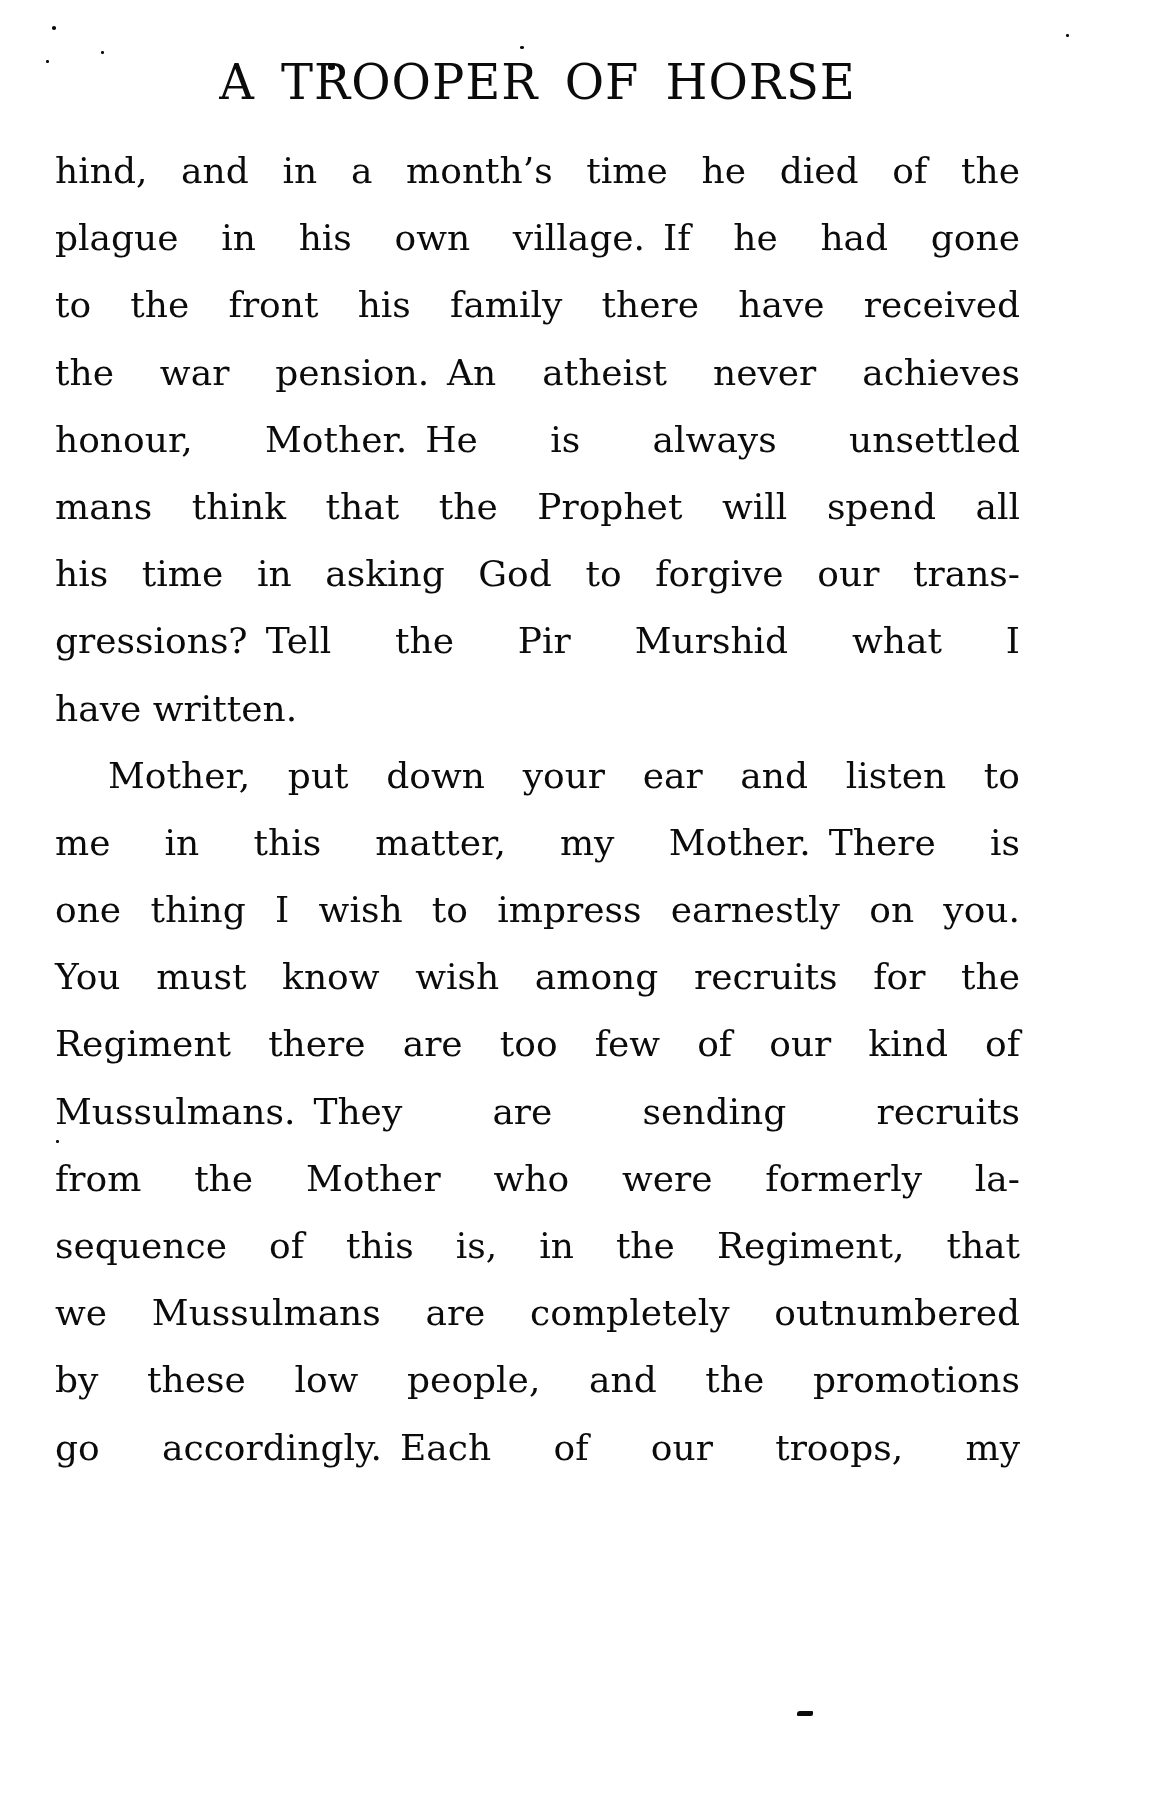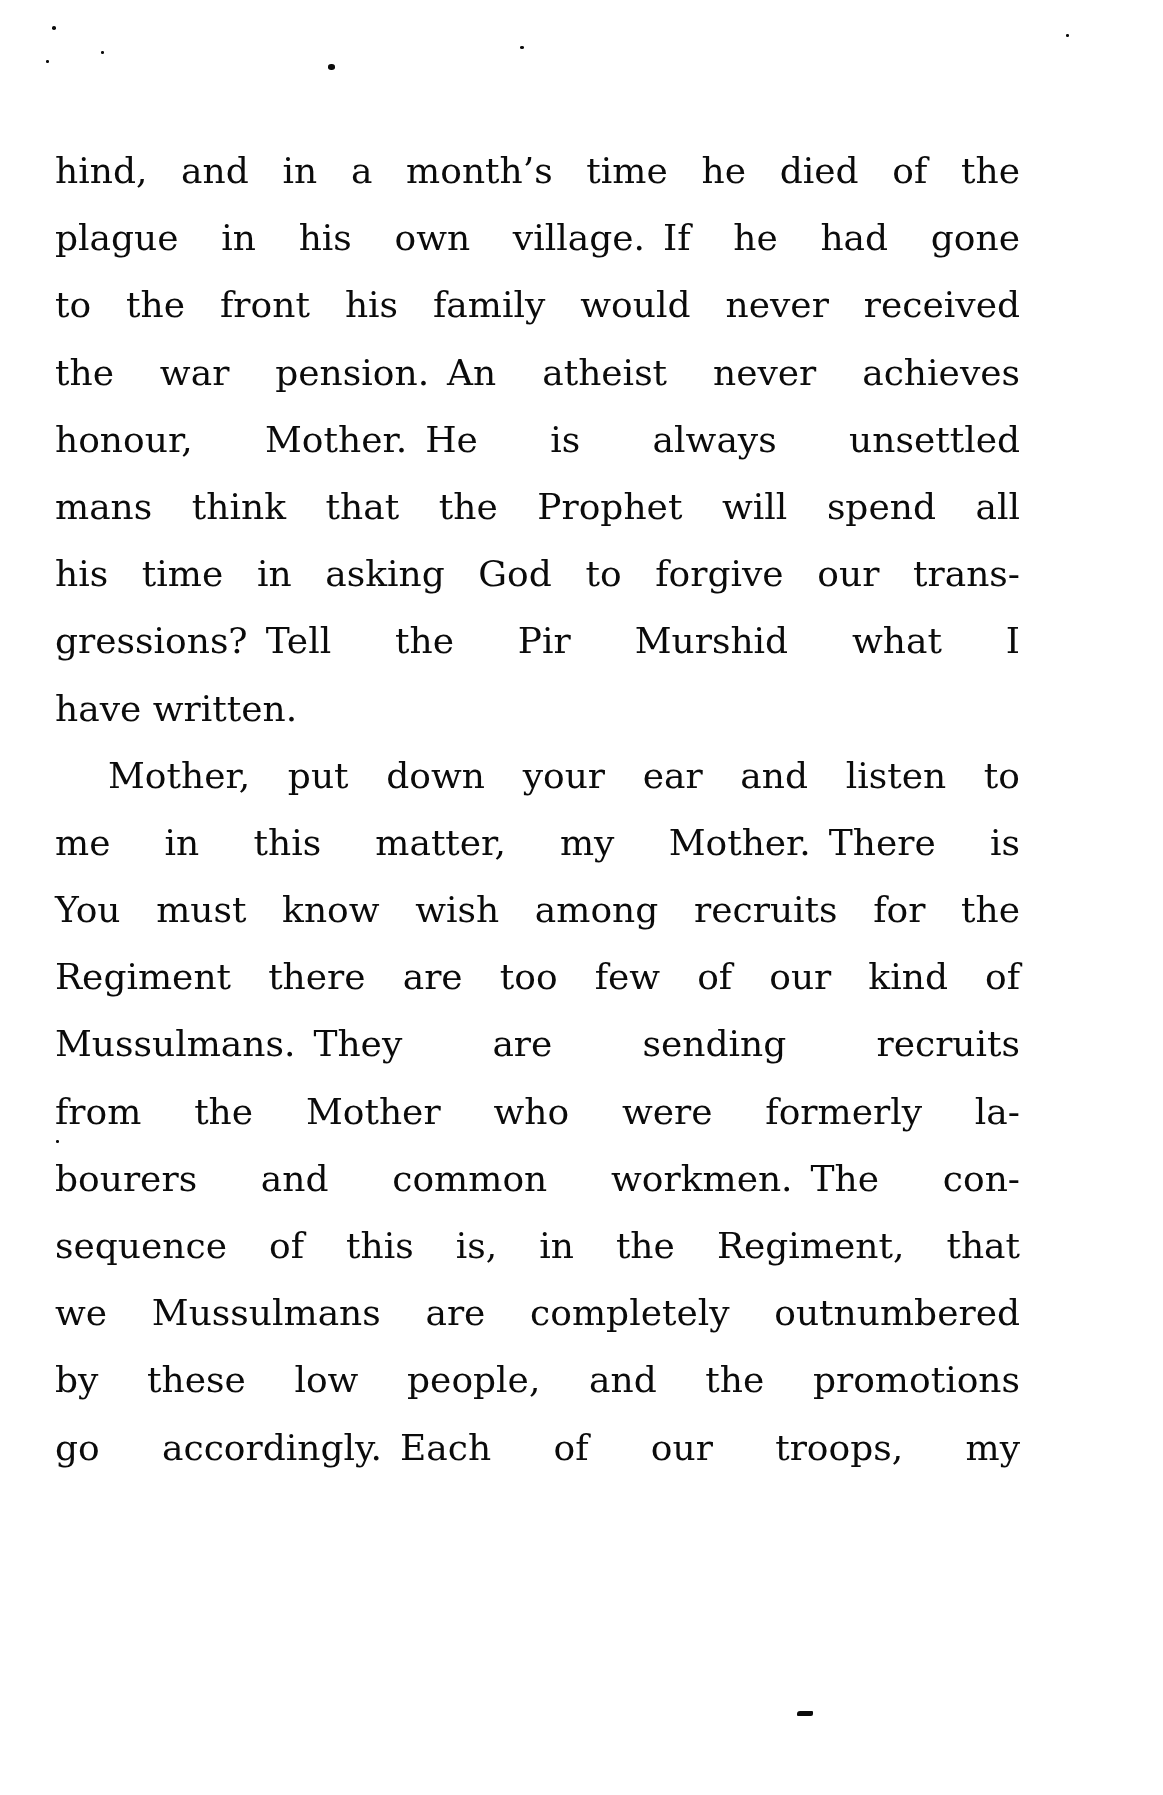--- a/index.html
+++ b/index.html
@@ -44,6 +44,7 @@
 
 <div class="page">
 
+  <div class="running-head">A TROOPER OF HORSE</div>
 
   <div class="body-text">
     <div class="ln">hind, and in a month’s time he died of the</div>

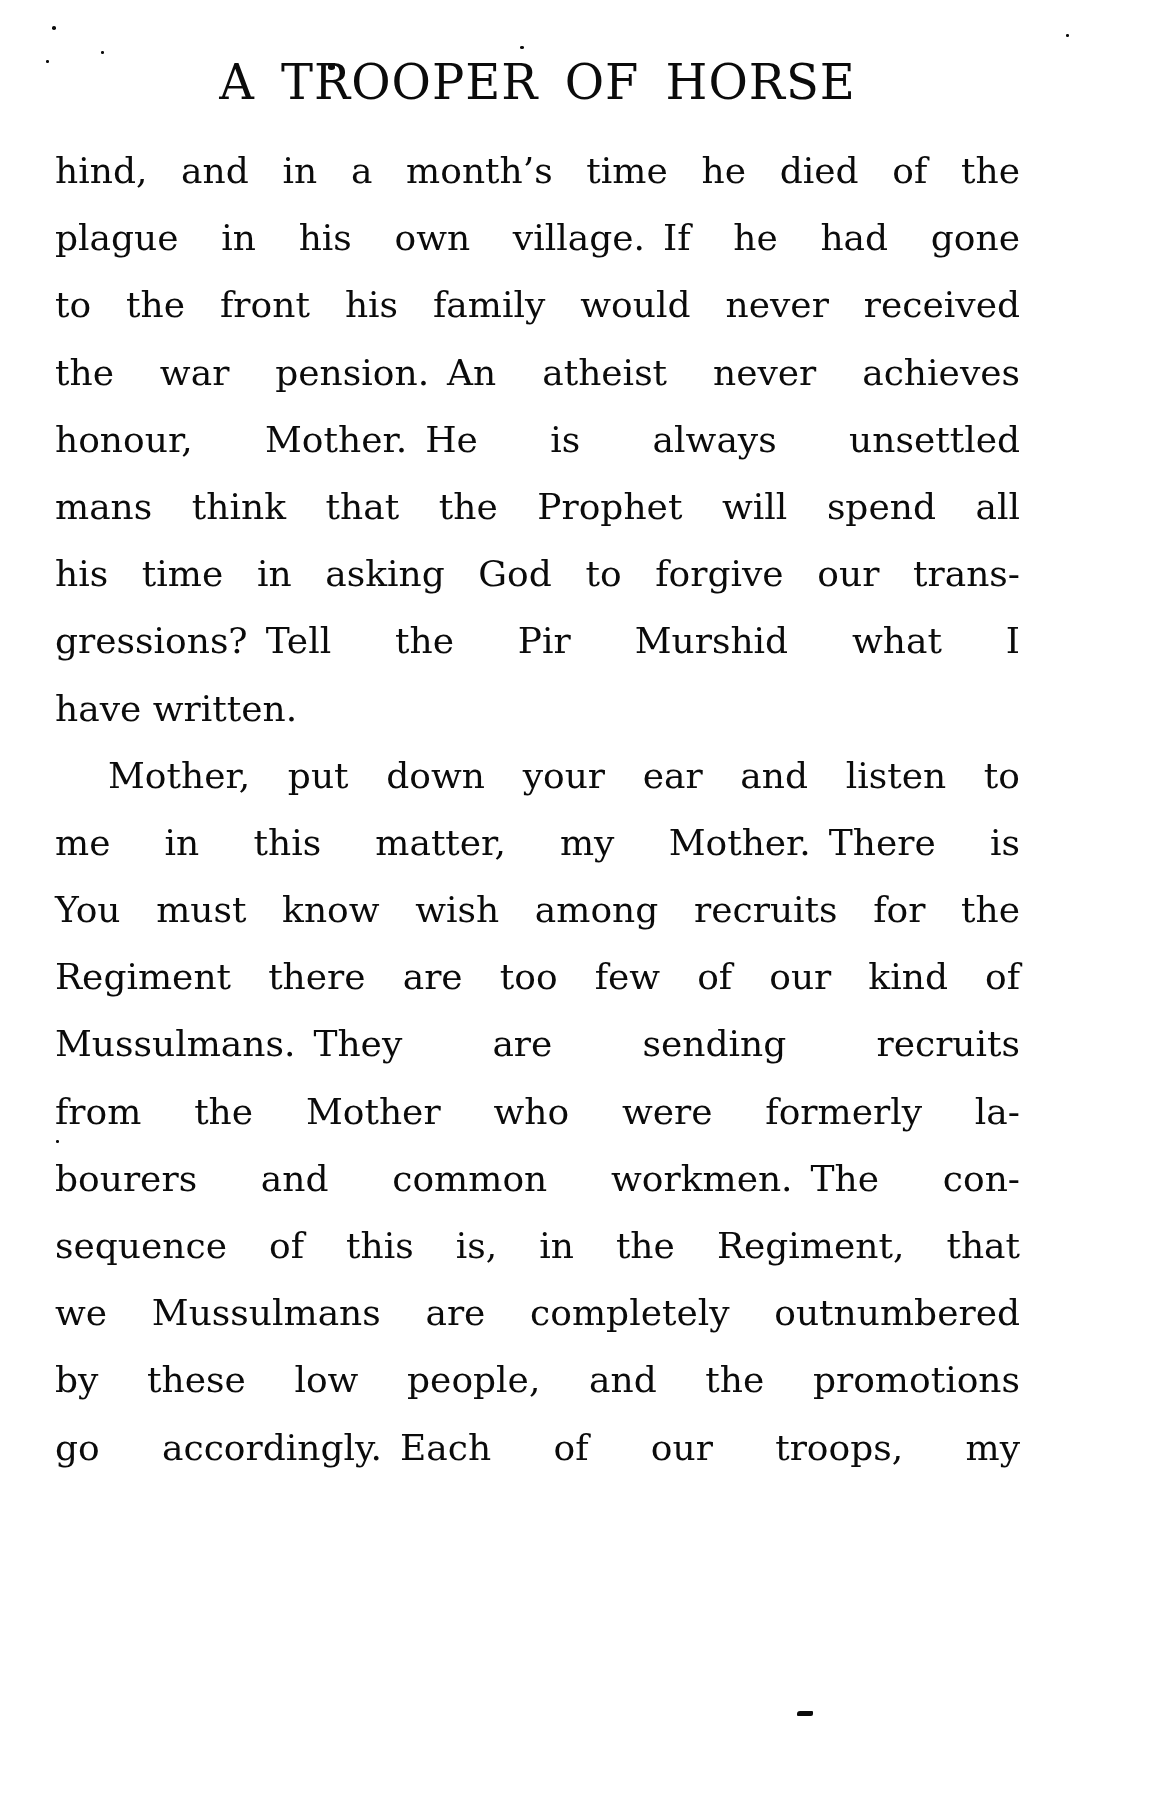--- a/index.html
+++ b/index.html
@@ -49,7 +49,7 @@
   <div class="body-text">
     <div class="ln">hind, and in a month’s time he died of the</div>
     <div class="ln">plague in his own village. If he had gone</div>
-    <div class="ln">to the front his family would never received</div>
+    <div class="ln">to the front his family there have received</div>
     <div class="ln">the war pension. An atheist never achieves</div>
     <div class="ln">honour, Mother. He is always unsettled</div>
     <div class="ln">mans think that the Prophet will spend all</div>

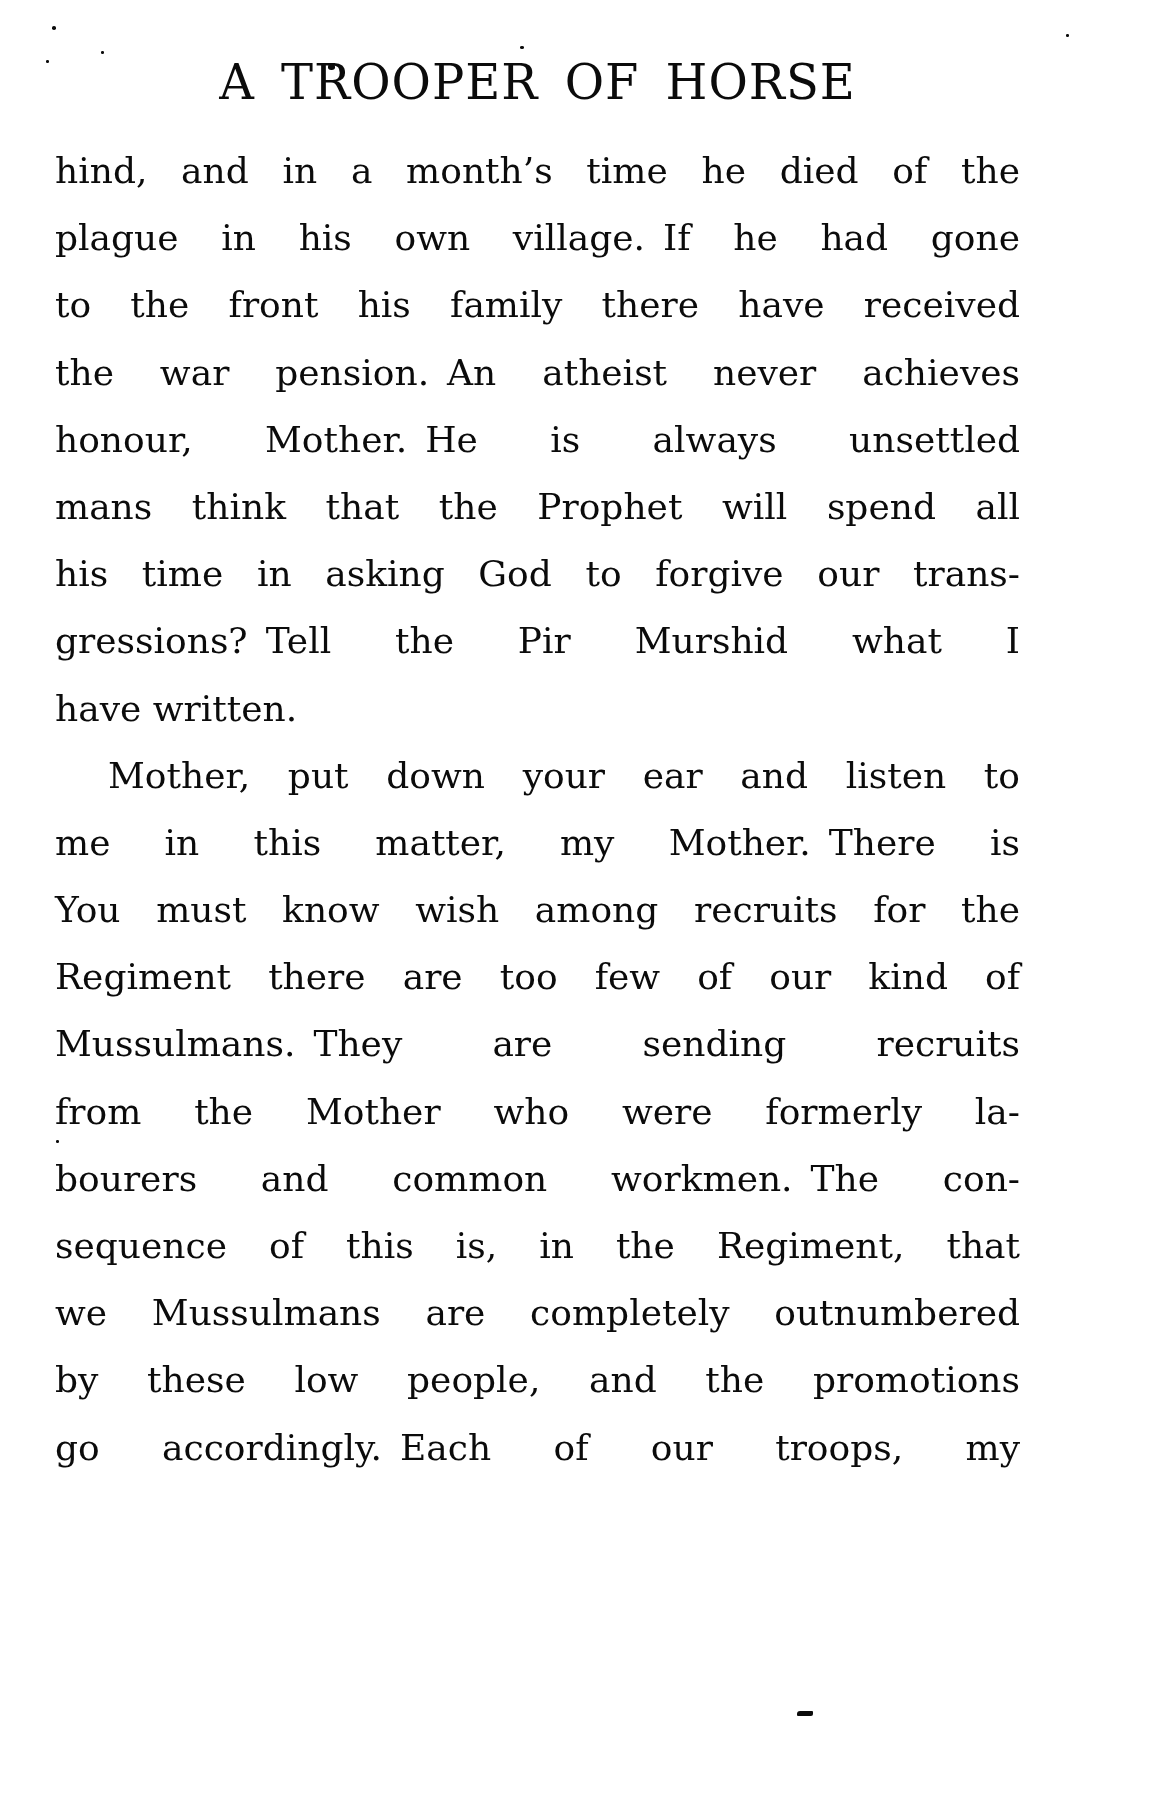--- a/index.html
+++ b/index.html
@@ -58,6 +58,7 @@
     <div class="ln last-of-para">have written.</div>
     <div class="ln indent">Mother, put down your ear and listen to</div>
     <div class="ln">me in this matter, my Mother. There is</div>
+    <div class="ln">one thing I wish to impress earnestly on you.</div>
     <div class="ln">You must know wish among recruits for the</div>
     <div class="ln">Regiment there are too few of our kind of</div>
     <div class="ln">Mussulmans. They are sending recruits</div>

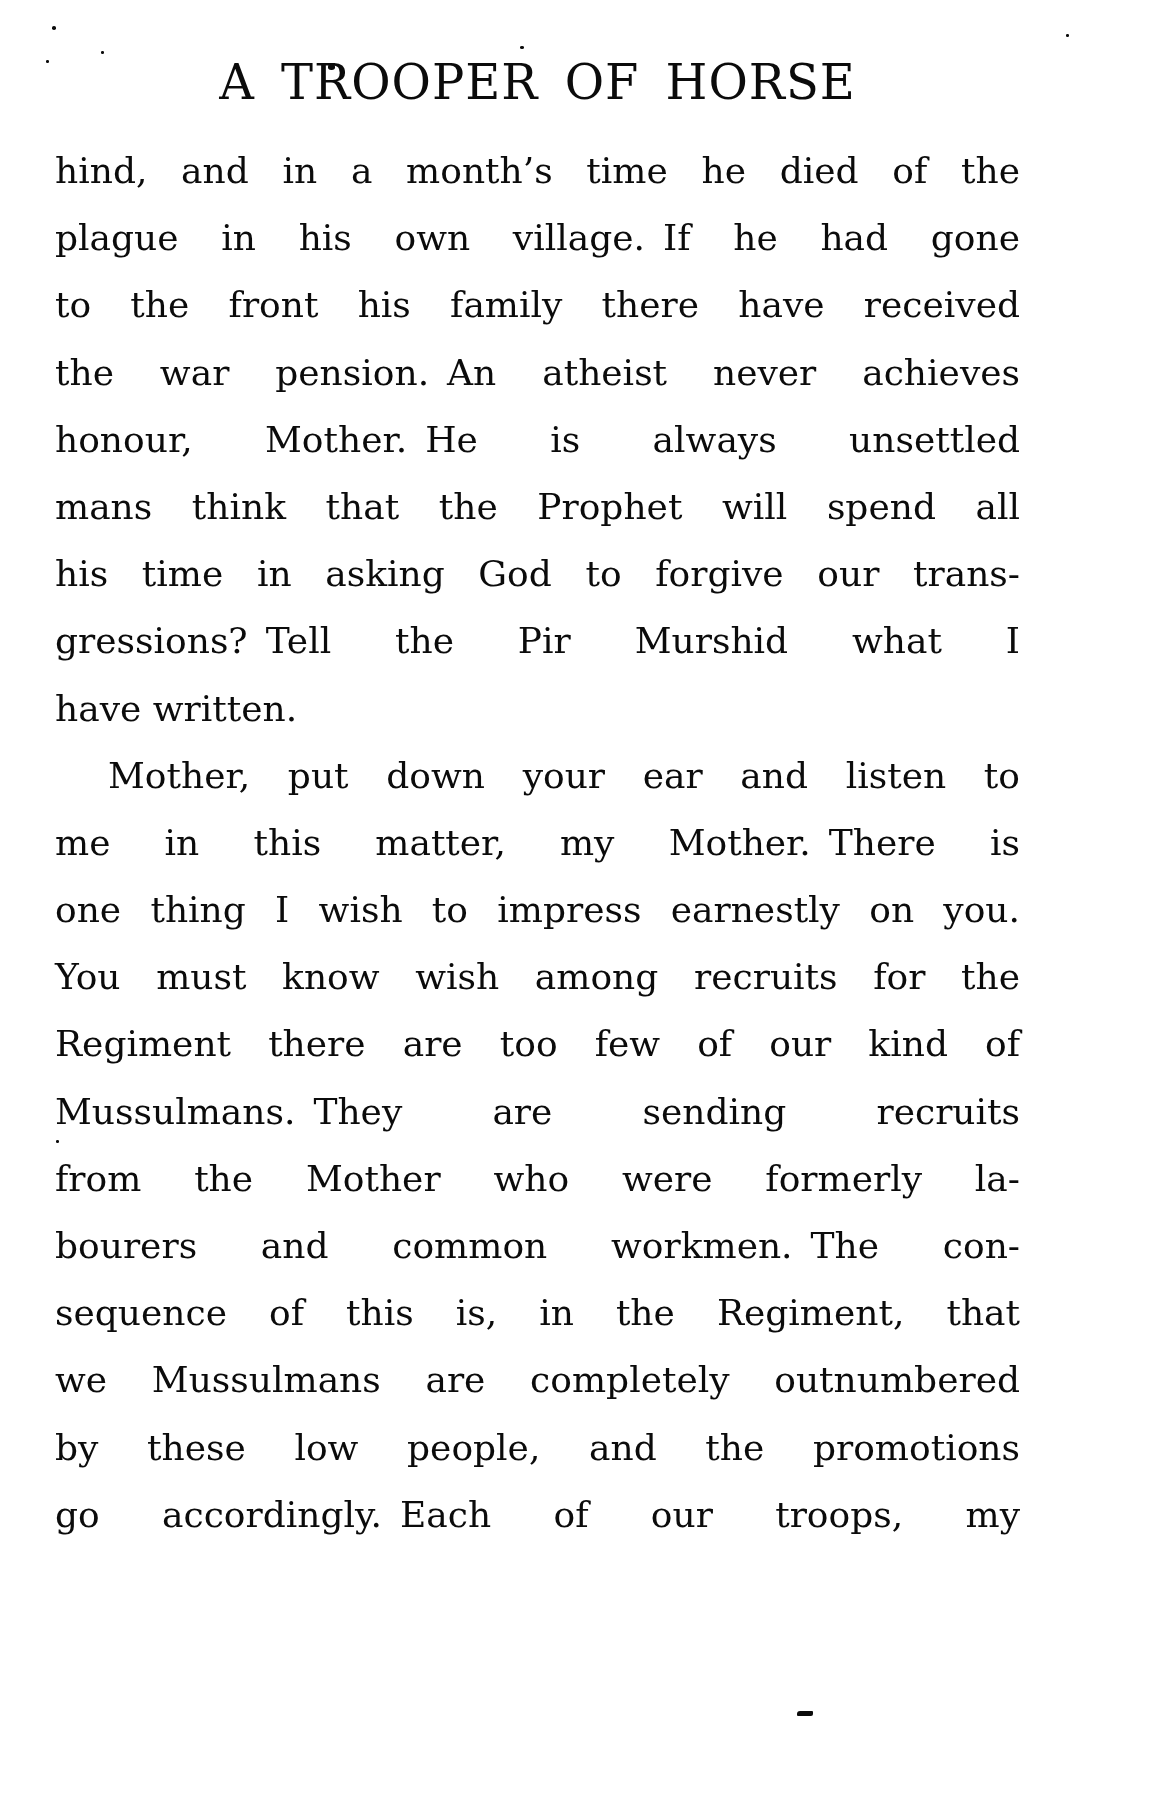--- a/index.html
+++ b/index.html
@@ -63,7 +63,6 @@
     <div class="ln">Regiment there are too few of our kind of</div>
     <div class="ln">Mussulmans. They are sending recruits</div>
     <div class="ln">from the Mother who were formerly la-</div>
-    <div class="ln">bourers and common workmen. The con-</div>
     <div class="ln">sequence of this is, in the Regiment, that</div>
     <div class="ln">we Mussulmans are completely outnumbered</div>
     <div class="ln">by these low people, and the promotions</div>

